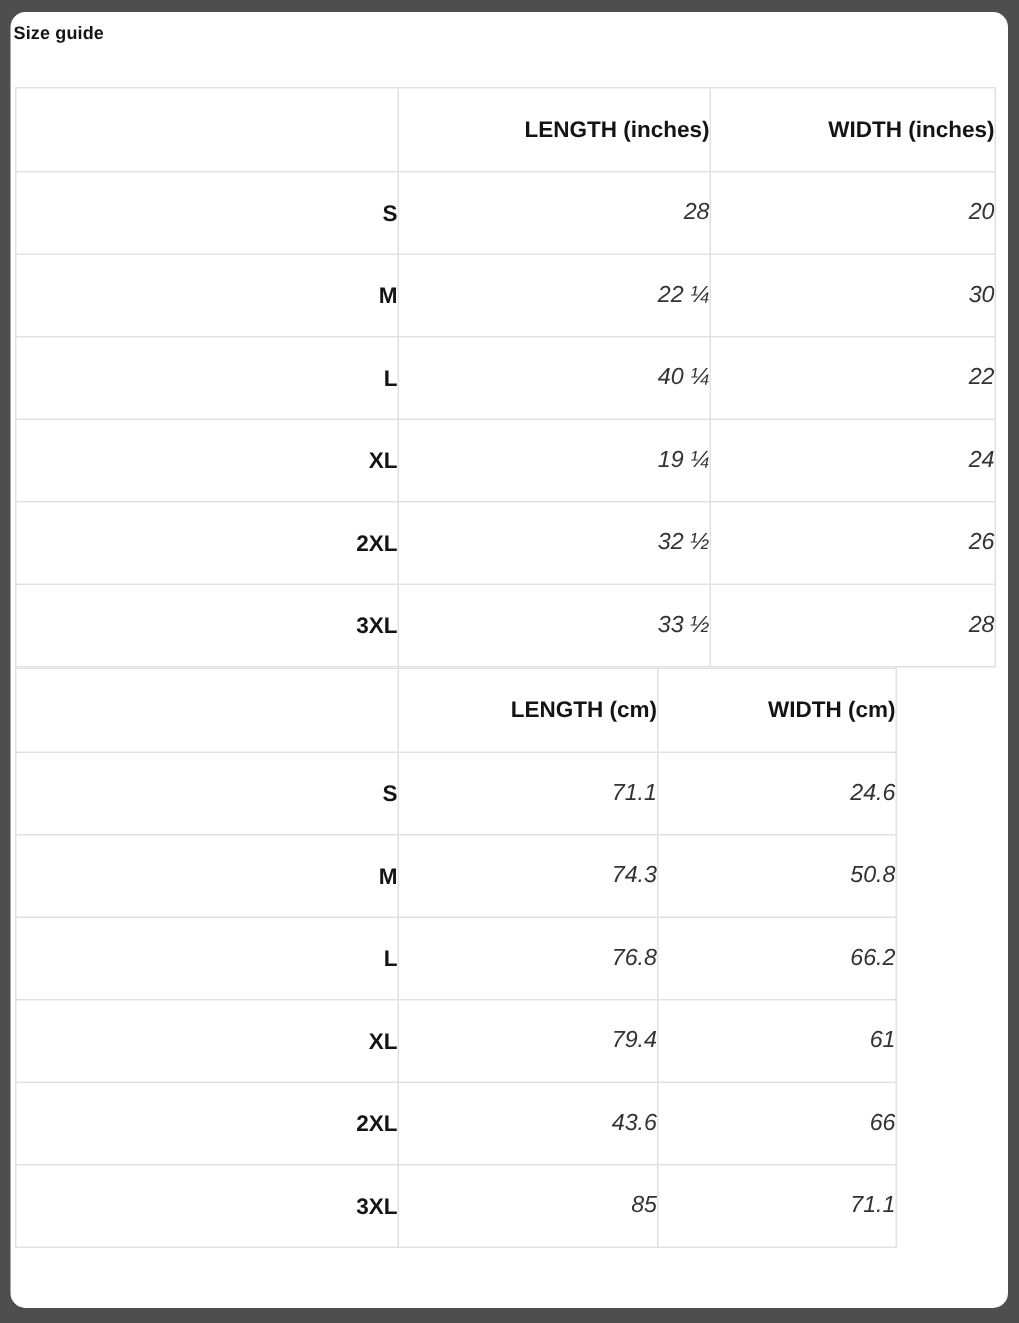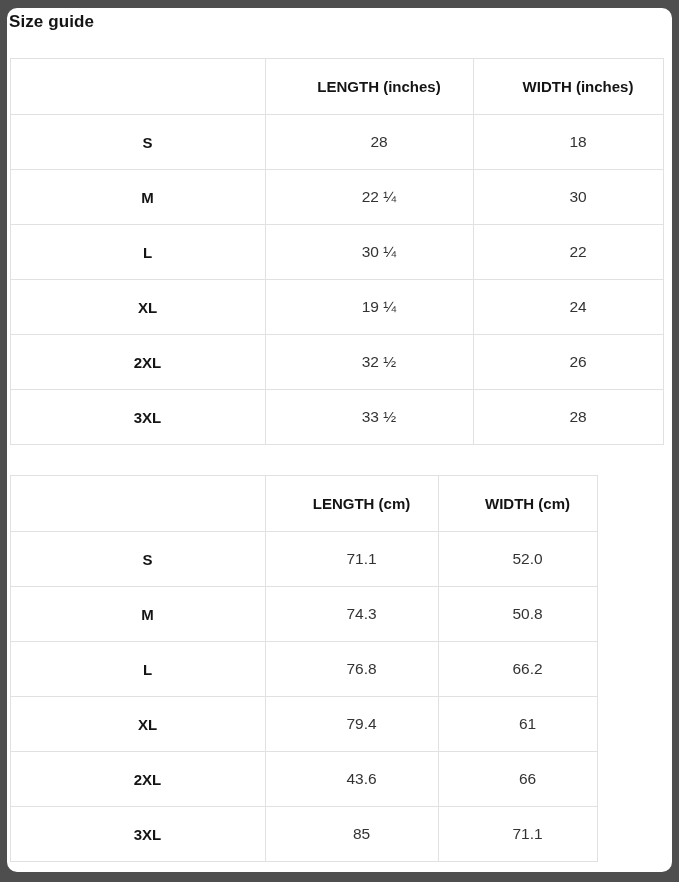--- a/index.html
+++ b/index.html
@@ -30,7 +30,7 @@
   }
   .modal-title{
     padding:2px 0 0 2px;
-    font-size:17px;
+    font-size:12px;
     line-height:24px;
     font-weight:700;
     color:var(--heading-text);

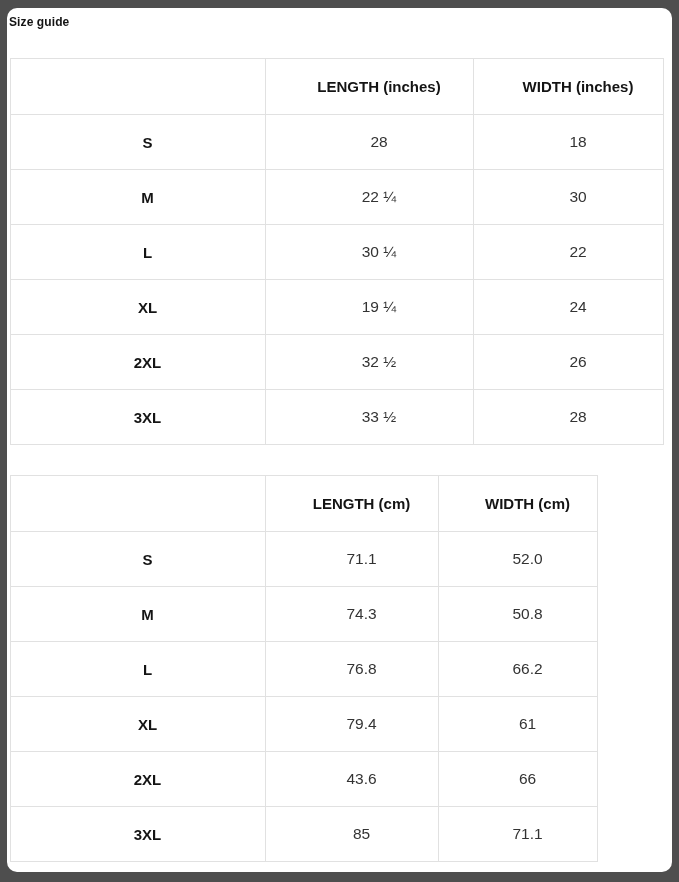--- a/index.html
+++ b/index.html
@@ -49,7 +49,7 @@
   table.size-table td{
     border:1px solid var(--table-border);
     padding-left:19px;
-    text-align:center;
+    text-align:right;
     vertical-align:middle;
     white-space:nowrap;
     overflow:hidden;

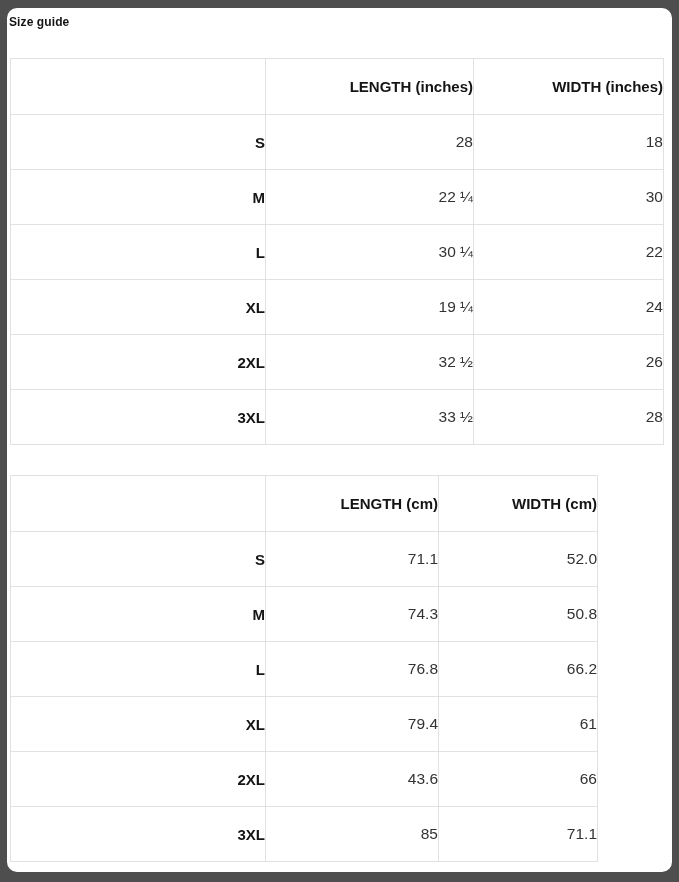--- a/index.html
+++ b/index.html
@@ -69,6 +69,7 @@
     font-weight:400;
     color:var(--value-text);
     font-size:15.5px;
+    font-style:italic;
   }
 </style>
 </head>

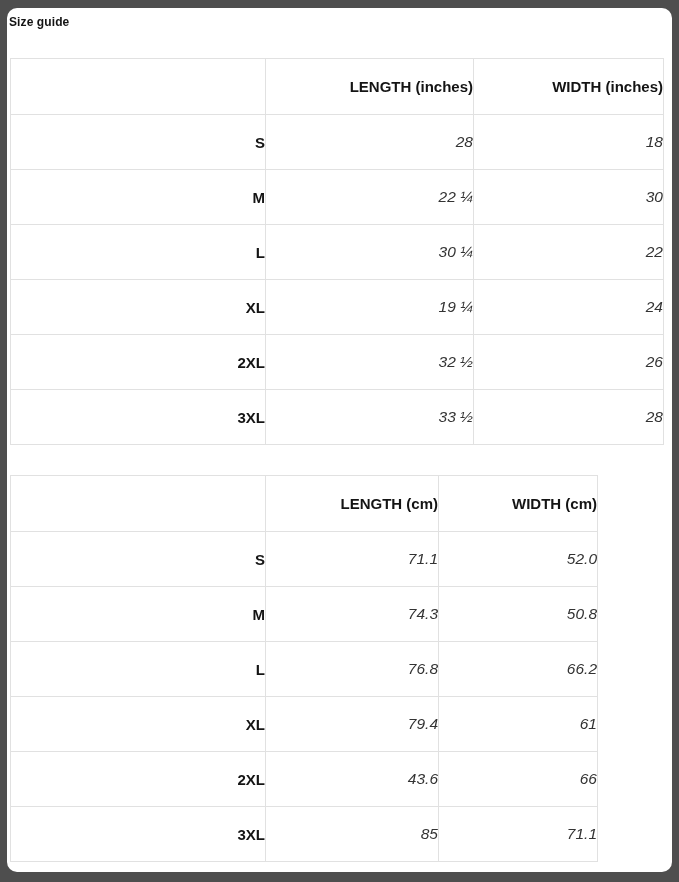--- a/index.html
+++ b/index.html
@@ -97,7 +97,7 @@
           <tr>
             <td class="size">S</td>
             <td class="value">28</td>
-            <td class="value">18</td>
+            <td class="value">20</td>
           </tr>
           <tr>
             <td class="size">M</td>

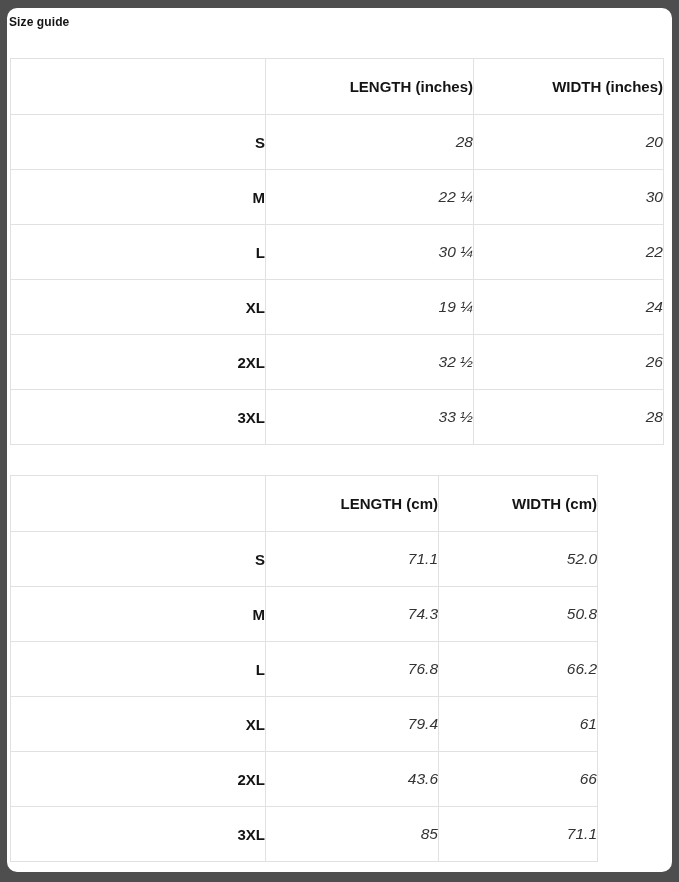--- a/index.html
+++ b/index.html
@@ -106,7 +106,7 @@
           </tr>
           <tr>
             <td class="size">L</td>
-            <td class="value">30 ¼</td>
+            <td class="value">40 ¼</td>
             <td class="value">22</td>
           </tr>
           <tr>

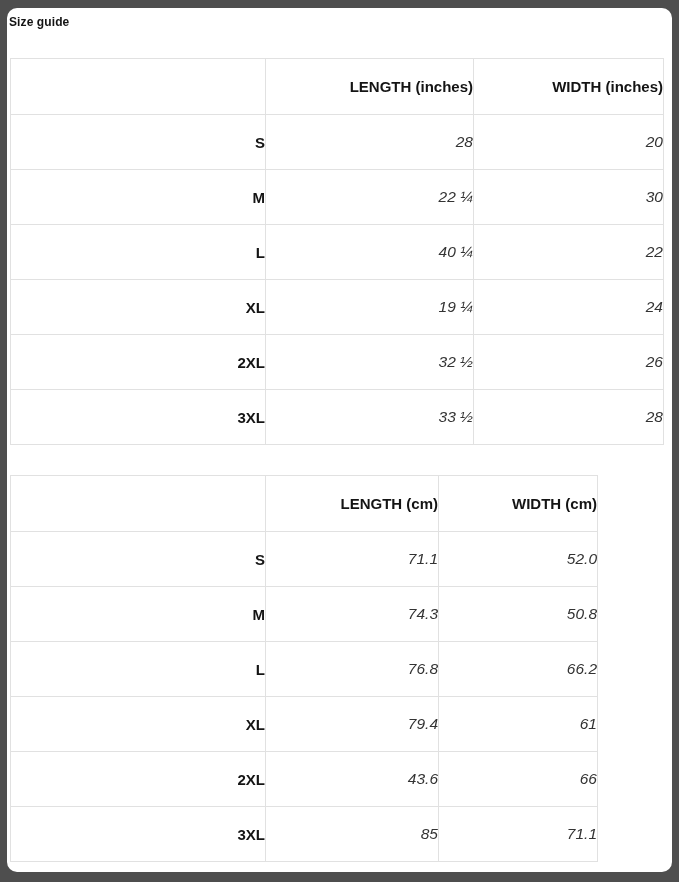--- a/index.html
+++ b/index.html
@@ -44,7 +44,7 @@
     font-size:15px;
   }
   table.table-inches{width:653px;margin-top:24px;}
-  table.table-cm{width:587px;margin-top:30px;}
+  table.table-cm{width:587px;}
   table.size-table th,
   table.size-table td{
     border:1px solid var(--table-border);

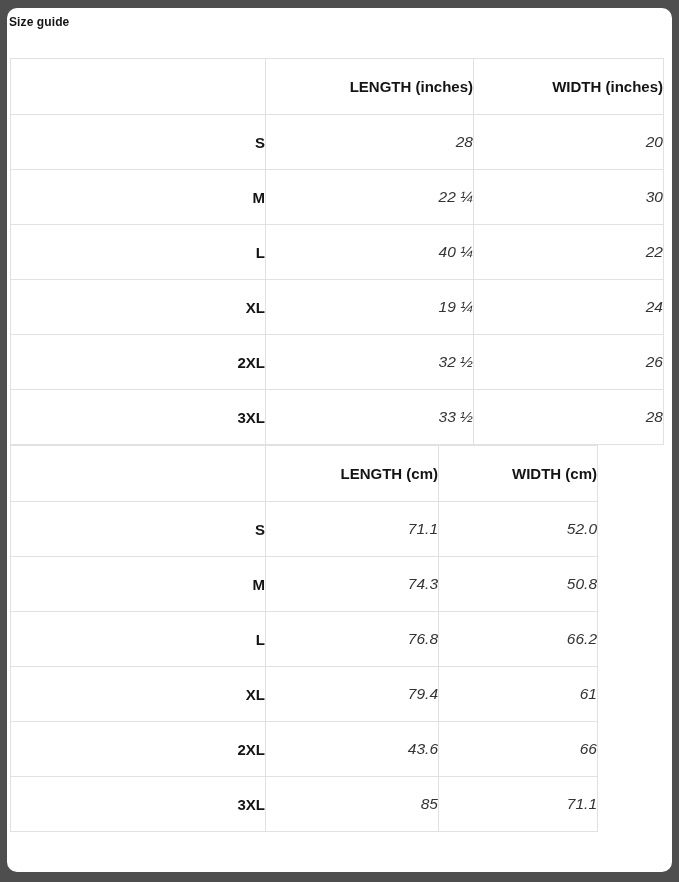--- a/index.html
+++ b/index.html
@@ -144,7 +144,7 @@
           <tr>
             <td class="size">S</td>
             <td class="value">71.1</td>
-            <td class="value">52.0</td>
+            <td class="value">24.6</td>
           </tr>
           <tr>
             <td class="size">M</td>

